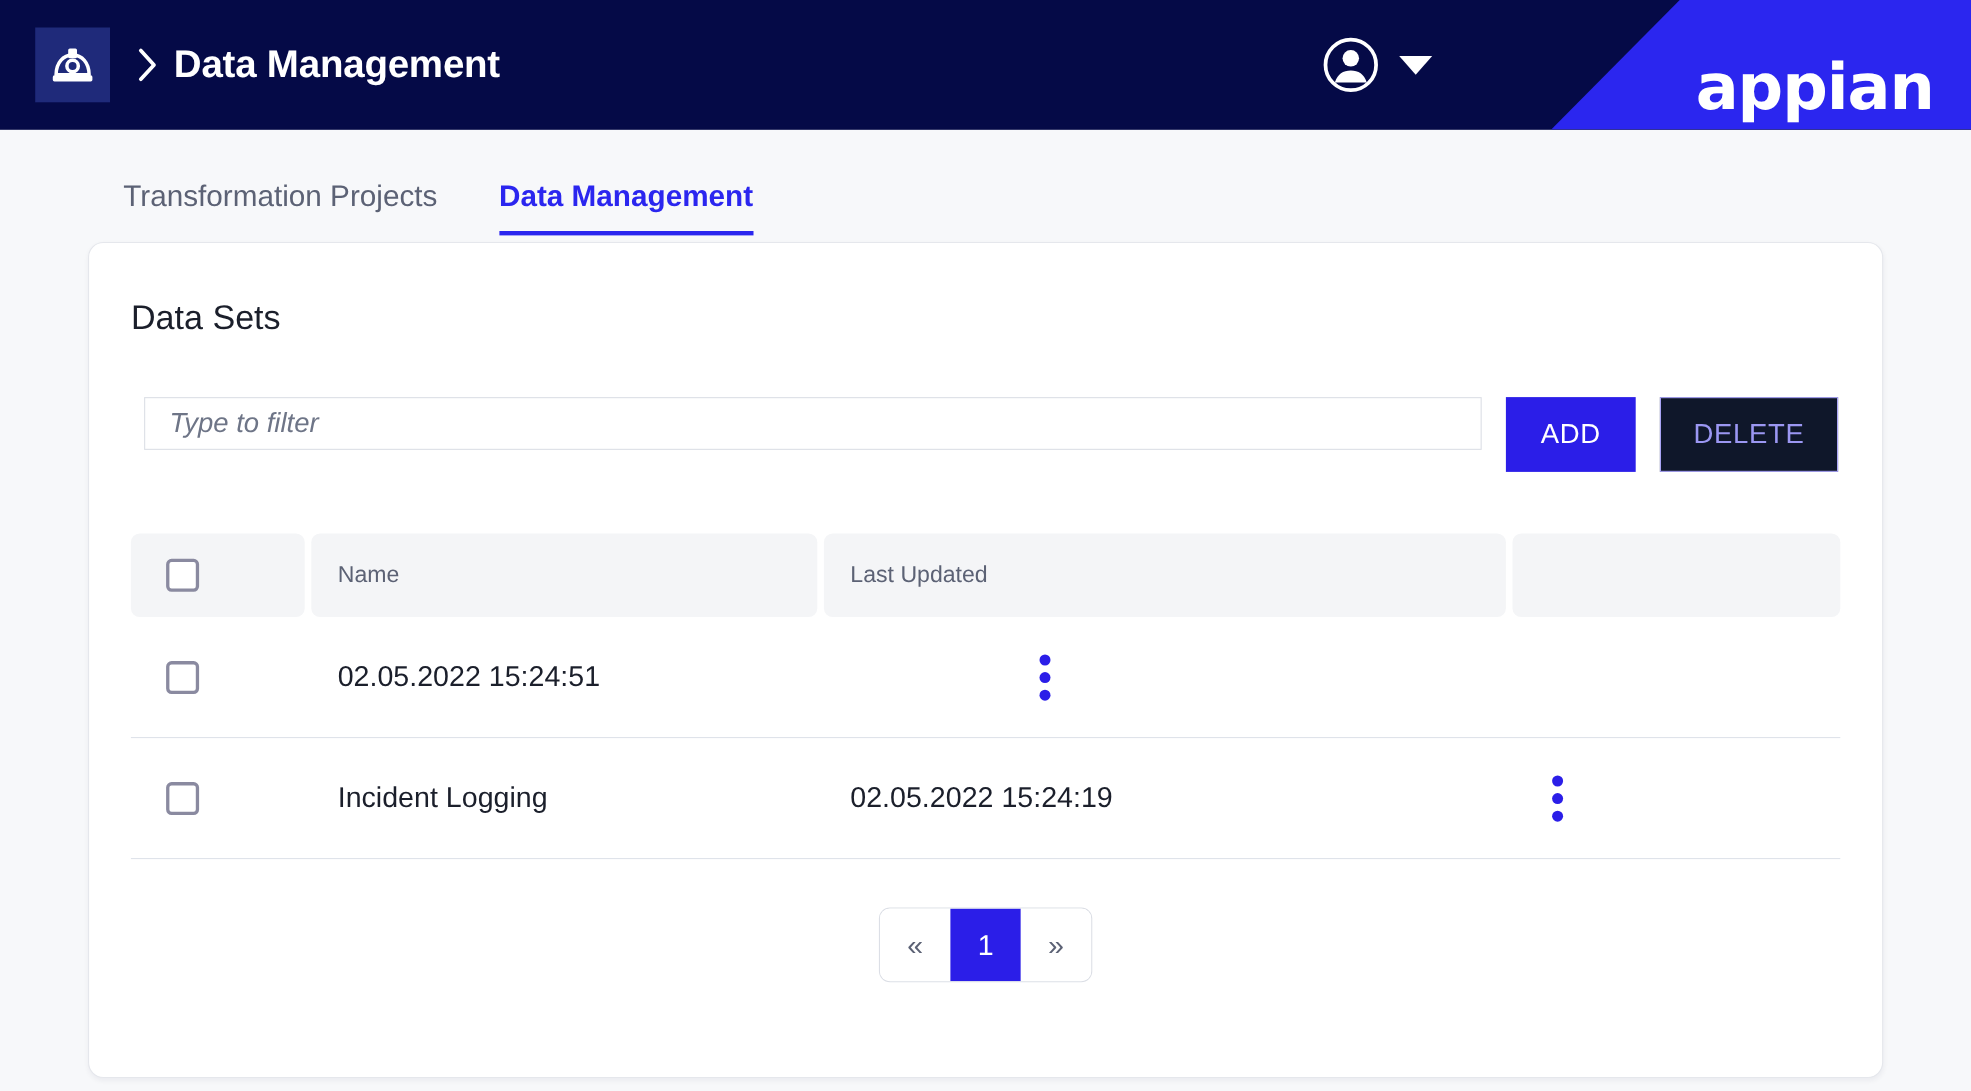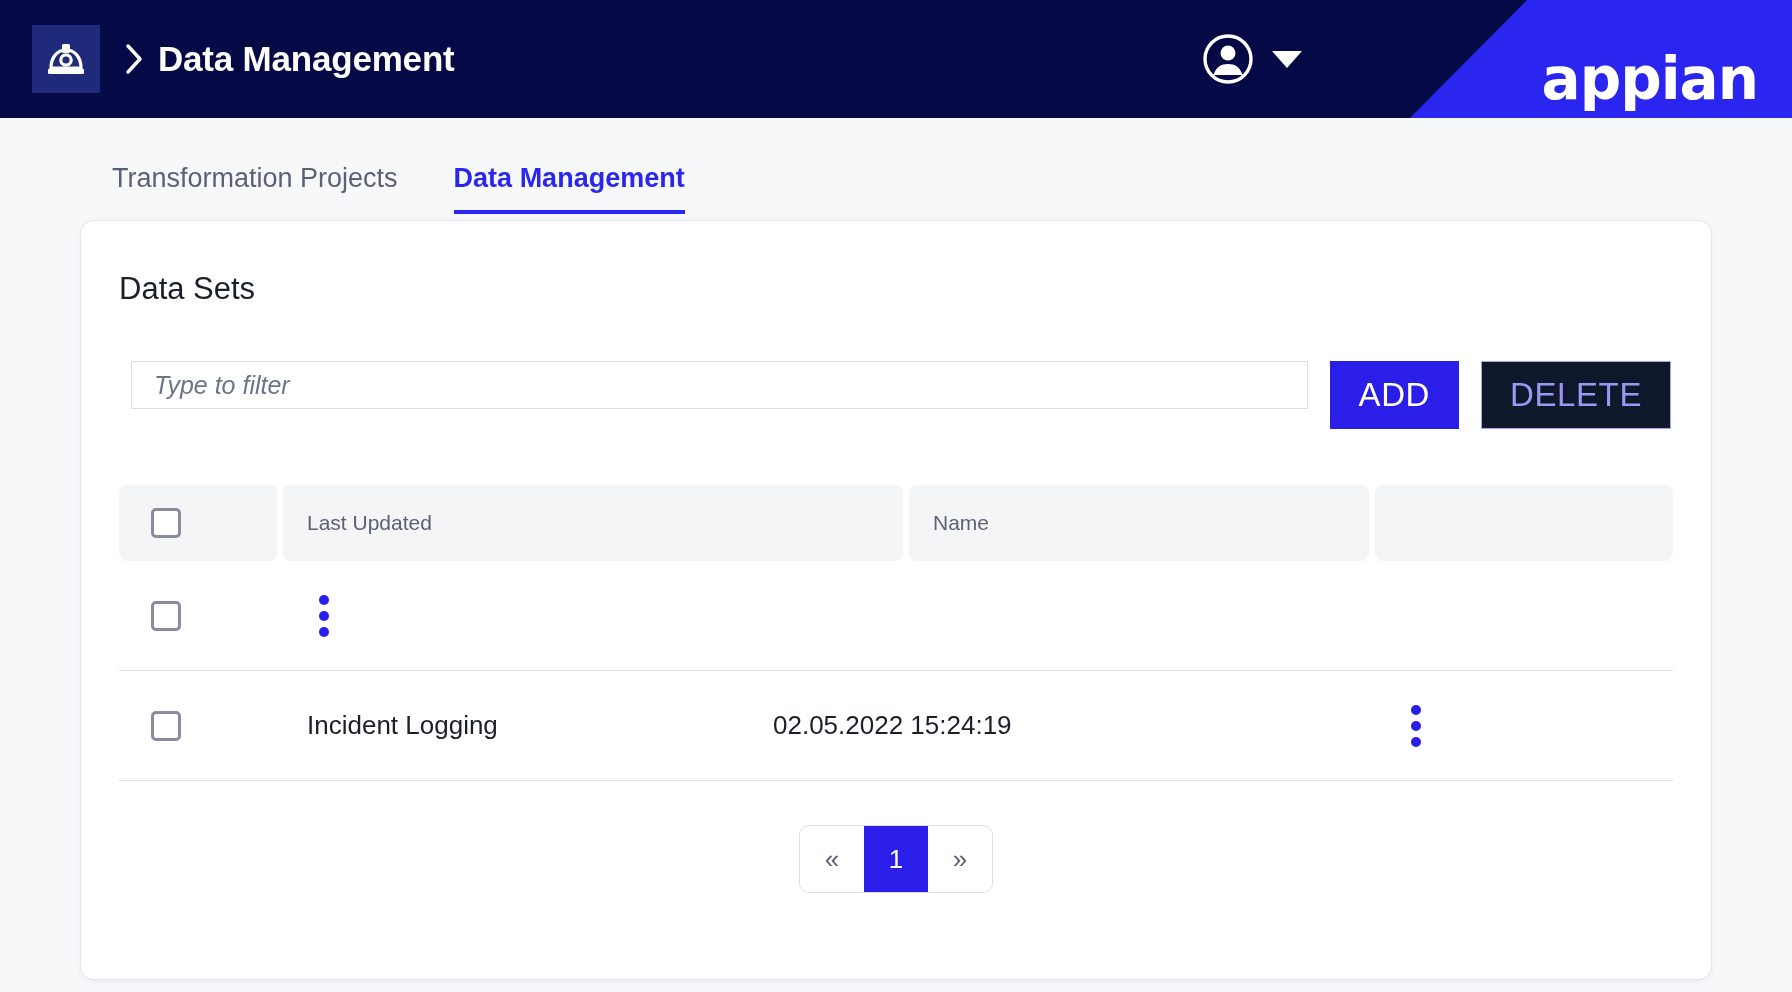--- a/index.html
+++ b/index.html
@@ -166,7 +166,7 @@
   .btn {
     min-width: 118px;
     height: 68px;
-    font-size: 33px;
+    font-size: 25px;
     letter-spacing: 0.6px;
     display: flex;
     align-items: center;

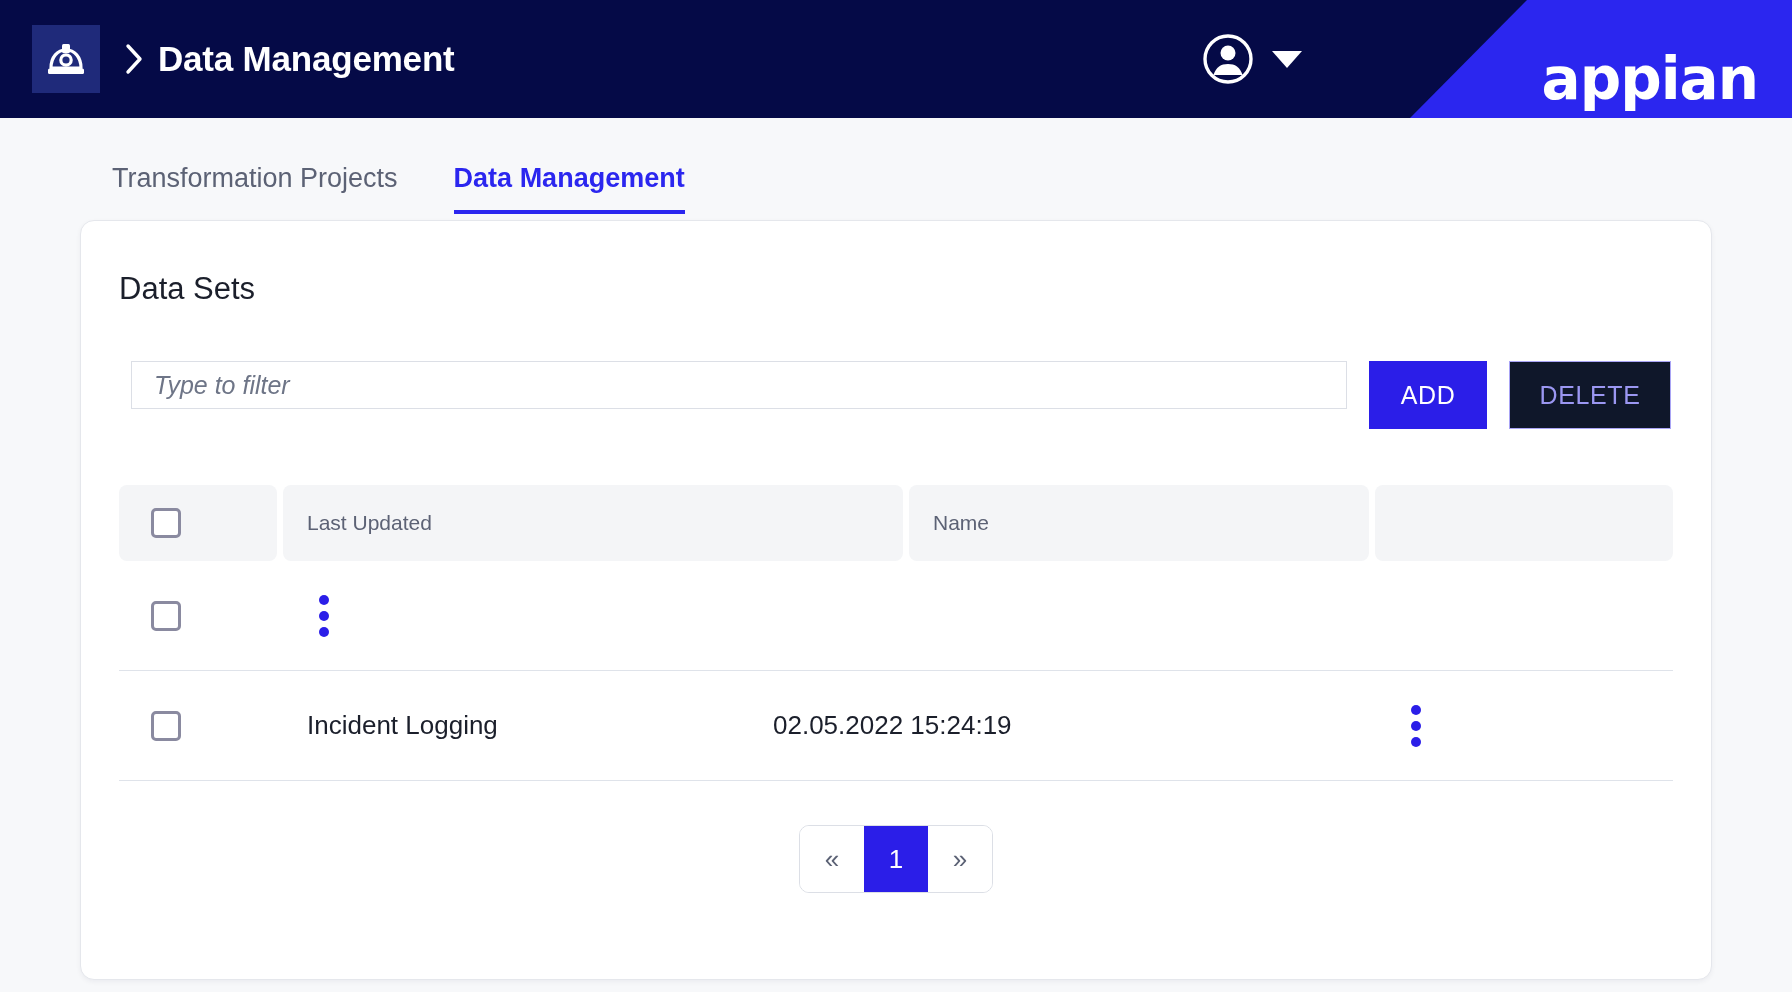--- a/index.html
+++ b/index.html
@@ -343,8 +343,8 @@
       <div class="th col-check">
         <span class="checkbox"></span>
       </div>
+      <div class="th col-name">Name</div>
       <div class="th col-date">Last Updated</div>
-      <div class="th col-name">Name</div>
       <div class="th col-action"></div>
     </div>
 

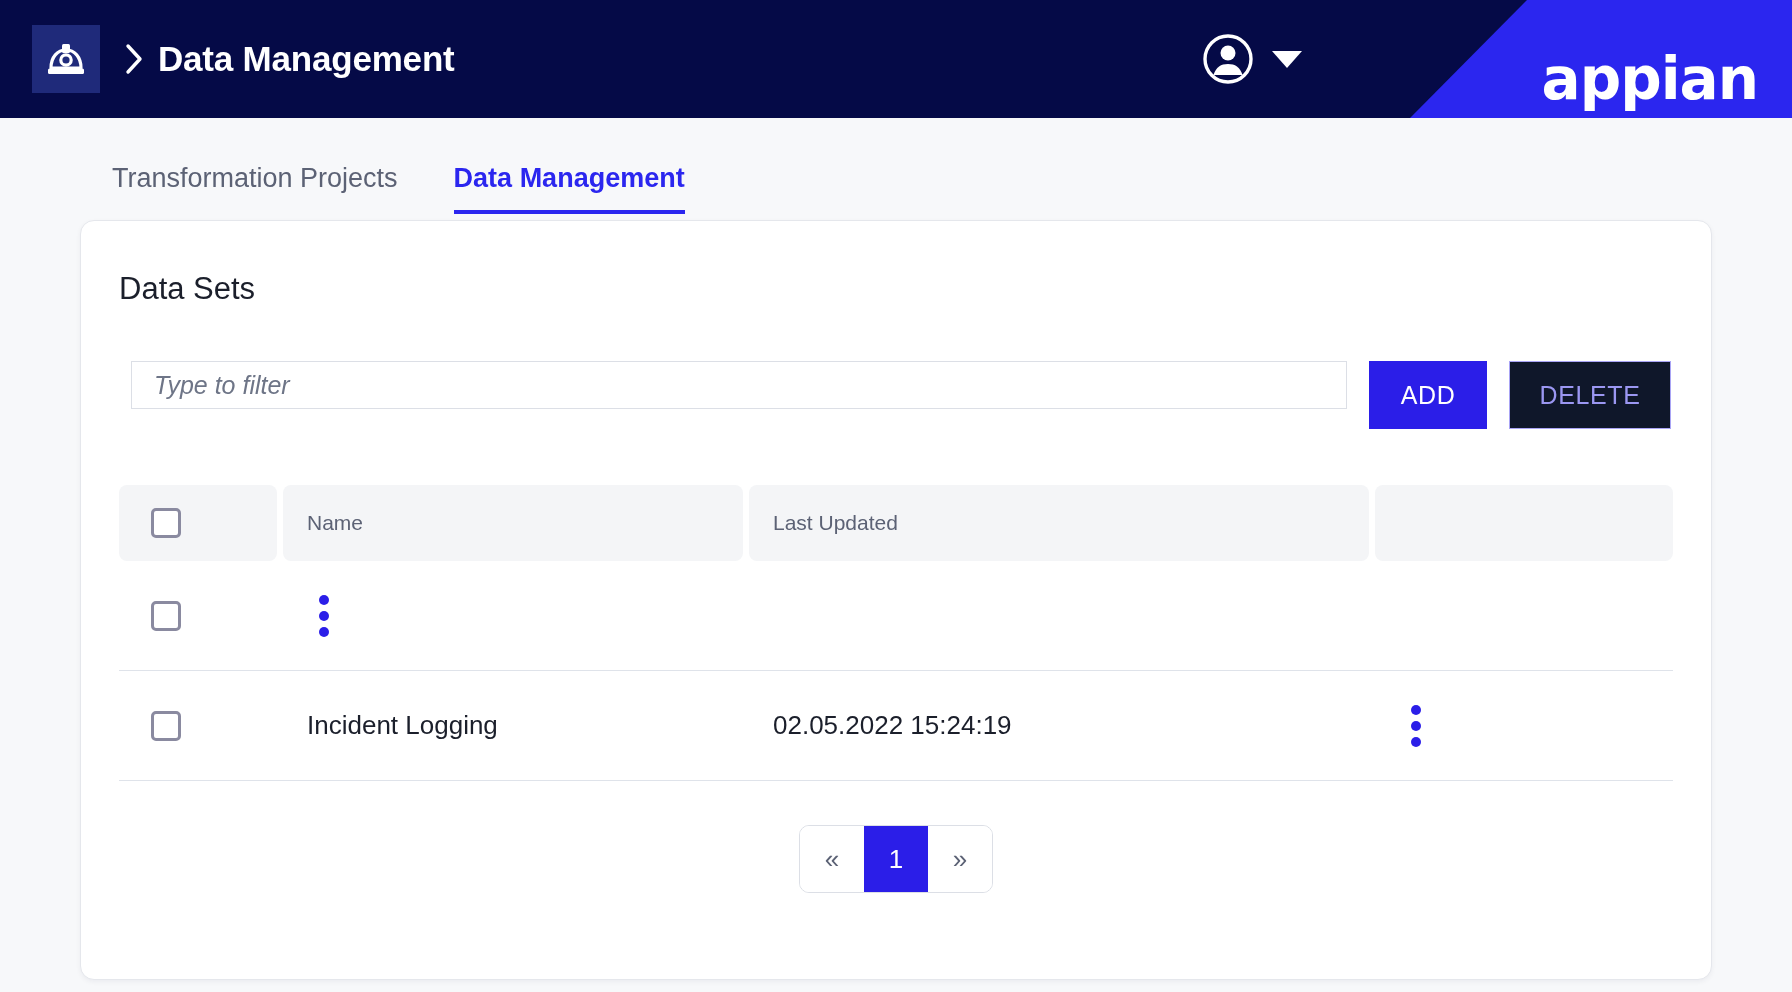--- a/index.html
+++ b/index.html
@@ -352,6 +352,7 @@
       <div class="td col-check">
         <span class="checkbox"></span>
       </div>
+      <div class="td col-date">02.05.2022 15:24:51</div>
       <div class="td col-action">
         <span class="kebab">
           <span></span>

